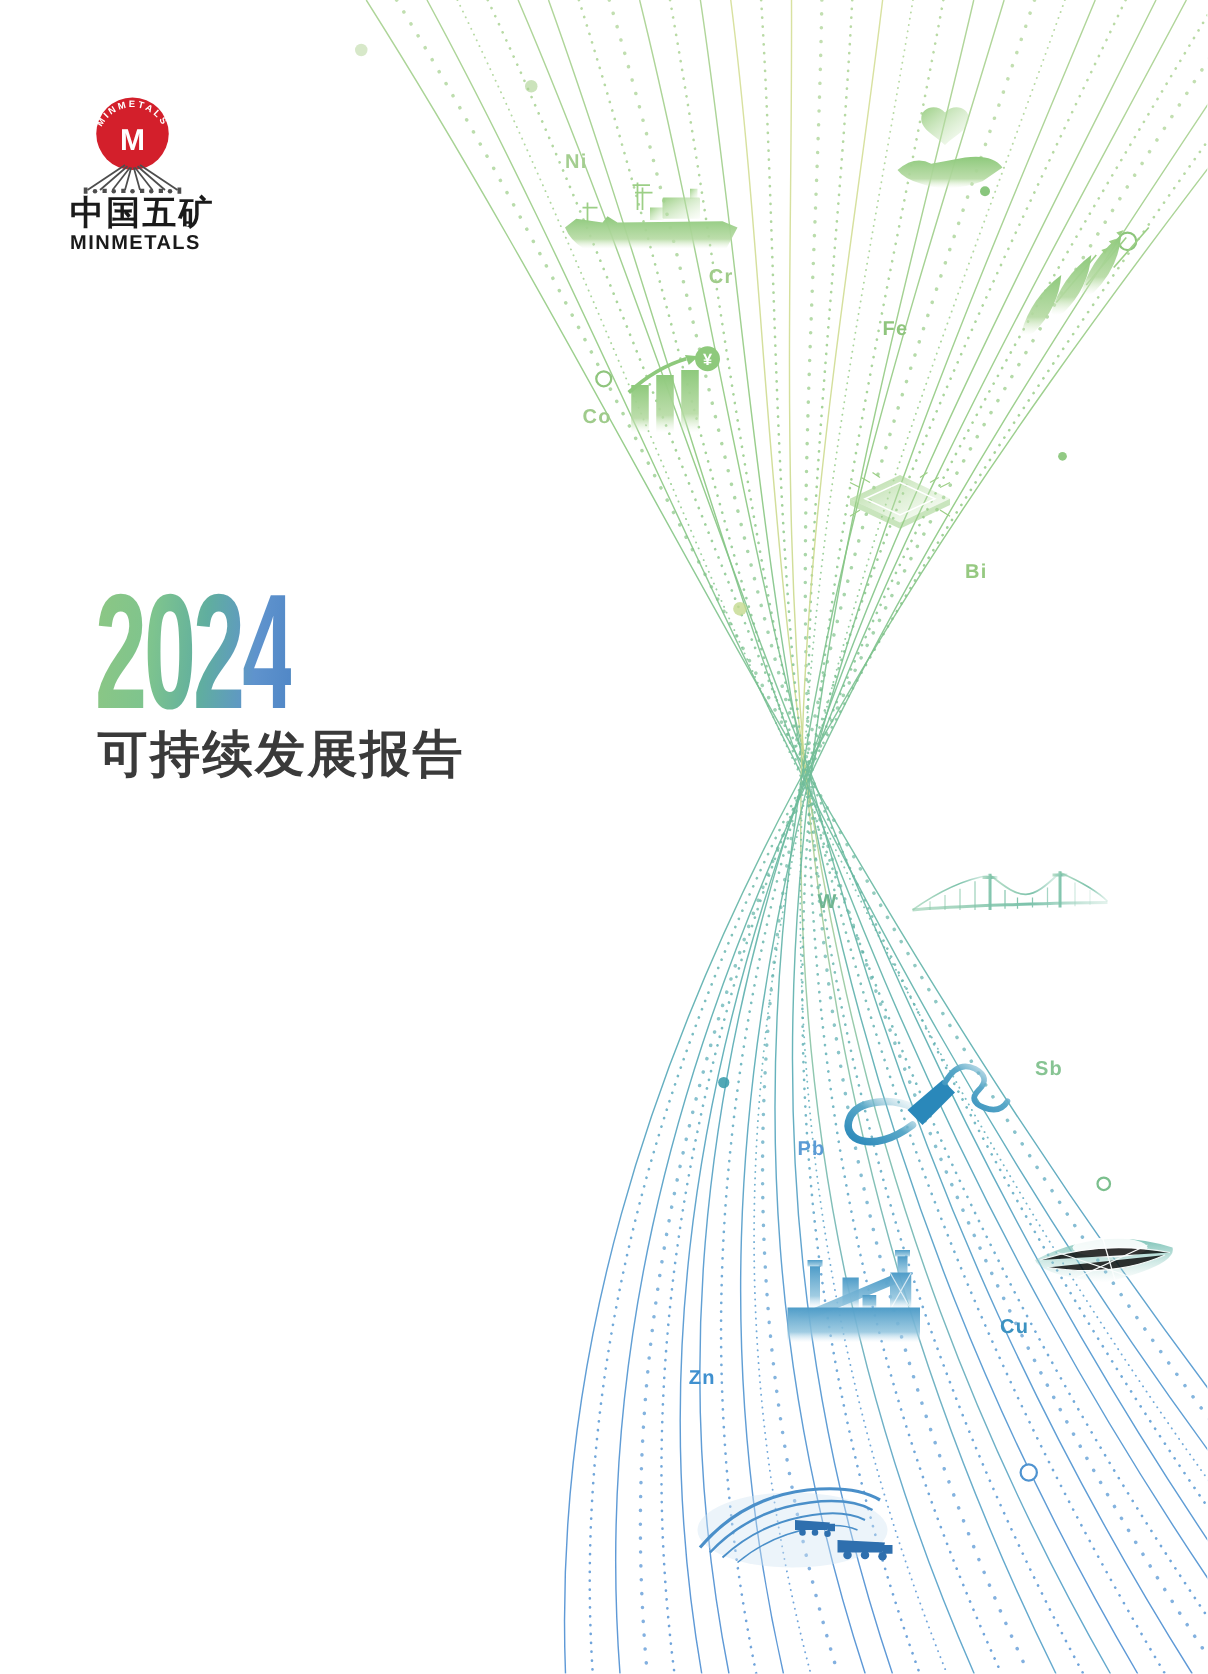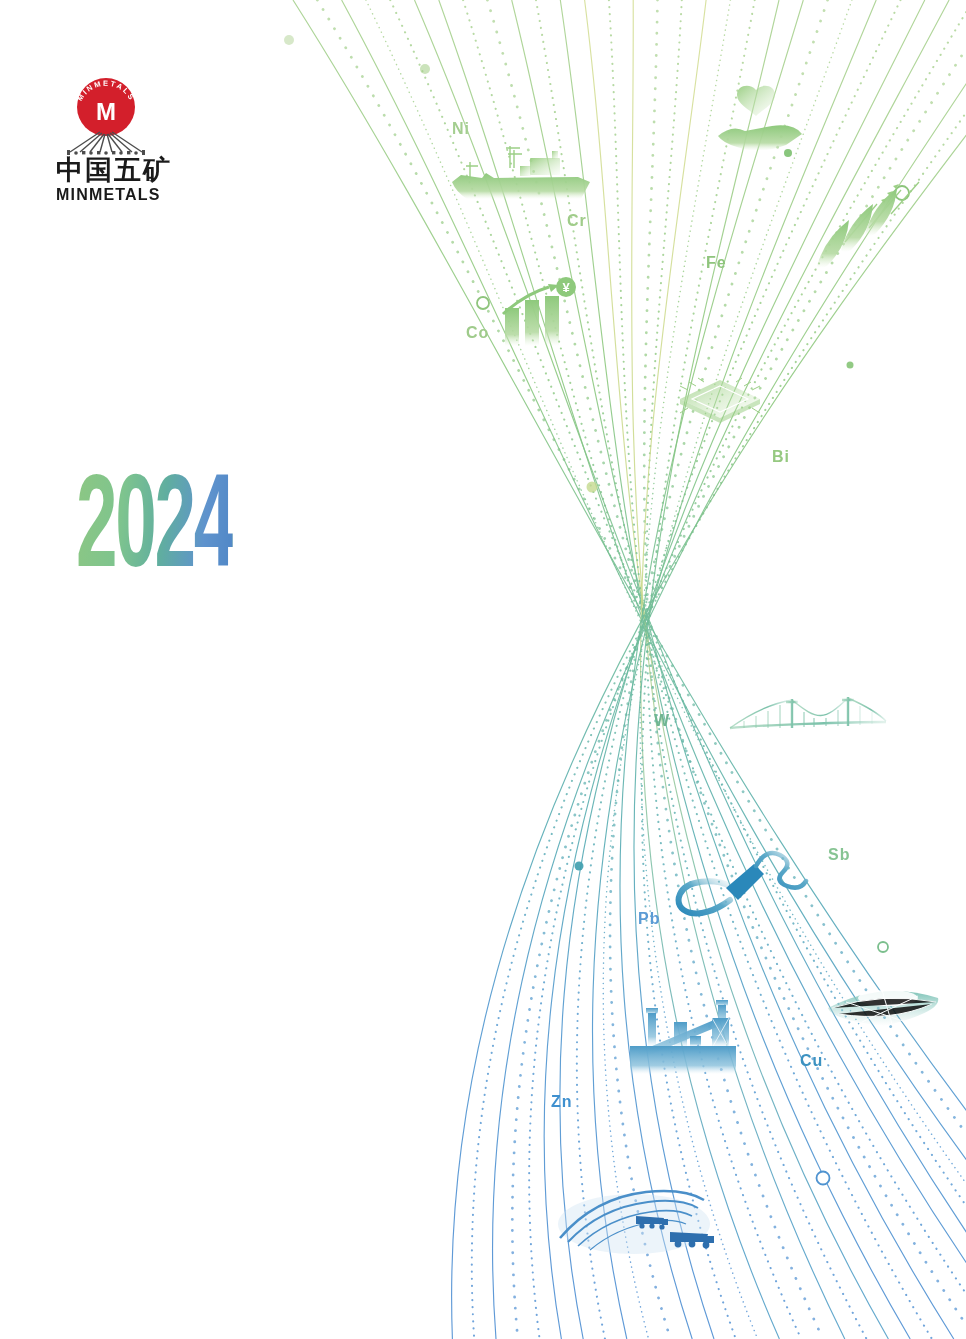--- a/index.html
+++ b/index.html
@@ -311,6 +311,7 @@
   </div>
 
   <div class="year">2024</div>
+  <h1 class="report-title">可持续发展报告</h1>
 
 </div>
 

